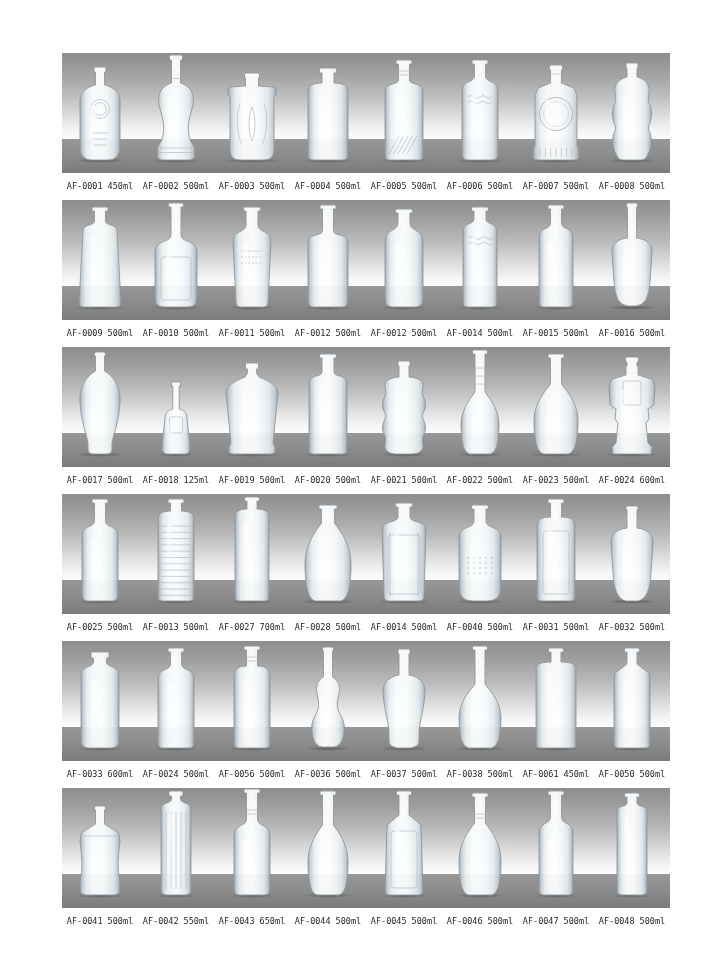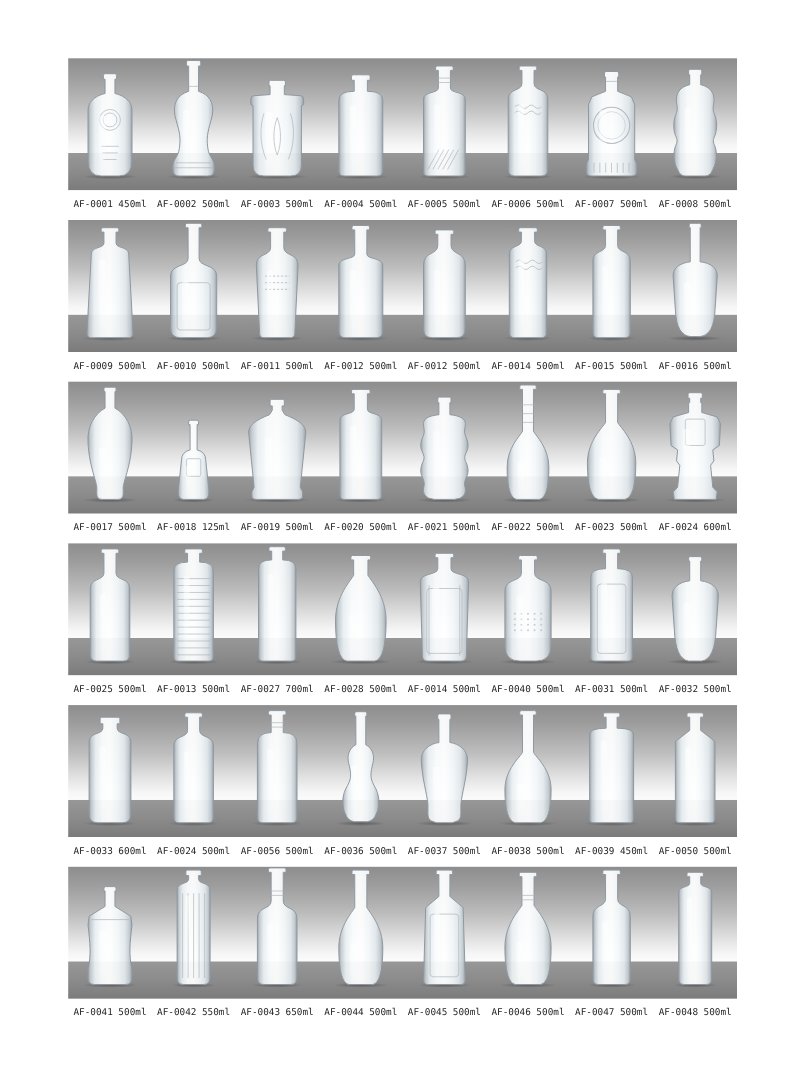--- a/index.html
+++ b/index.html
@@ -464,7 +464,7 @@
           <div class="label"><span>AF-0036</span><span class="vol">500ml</span></div>
           <div class="label"><span>AF-0037</span><span class="vol">500ml</span></div>
           <div class="label"><span>AF-0038</span><span class="vol">500ml</span></div>
-          <div class="label"><span>AF-0039</span><span class="vol">450ml</span></div>
+          <div class="label"><span>AF-0061</span><span class="vol">450ml</span></div>
           <div class="label"><span>AF-0050</span><span class="vol">500ml</span></div>
         </div>
       </section>

